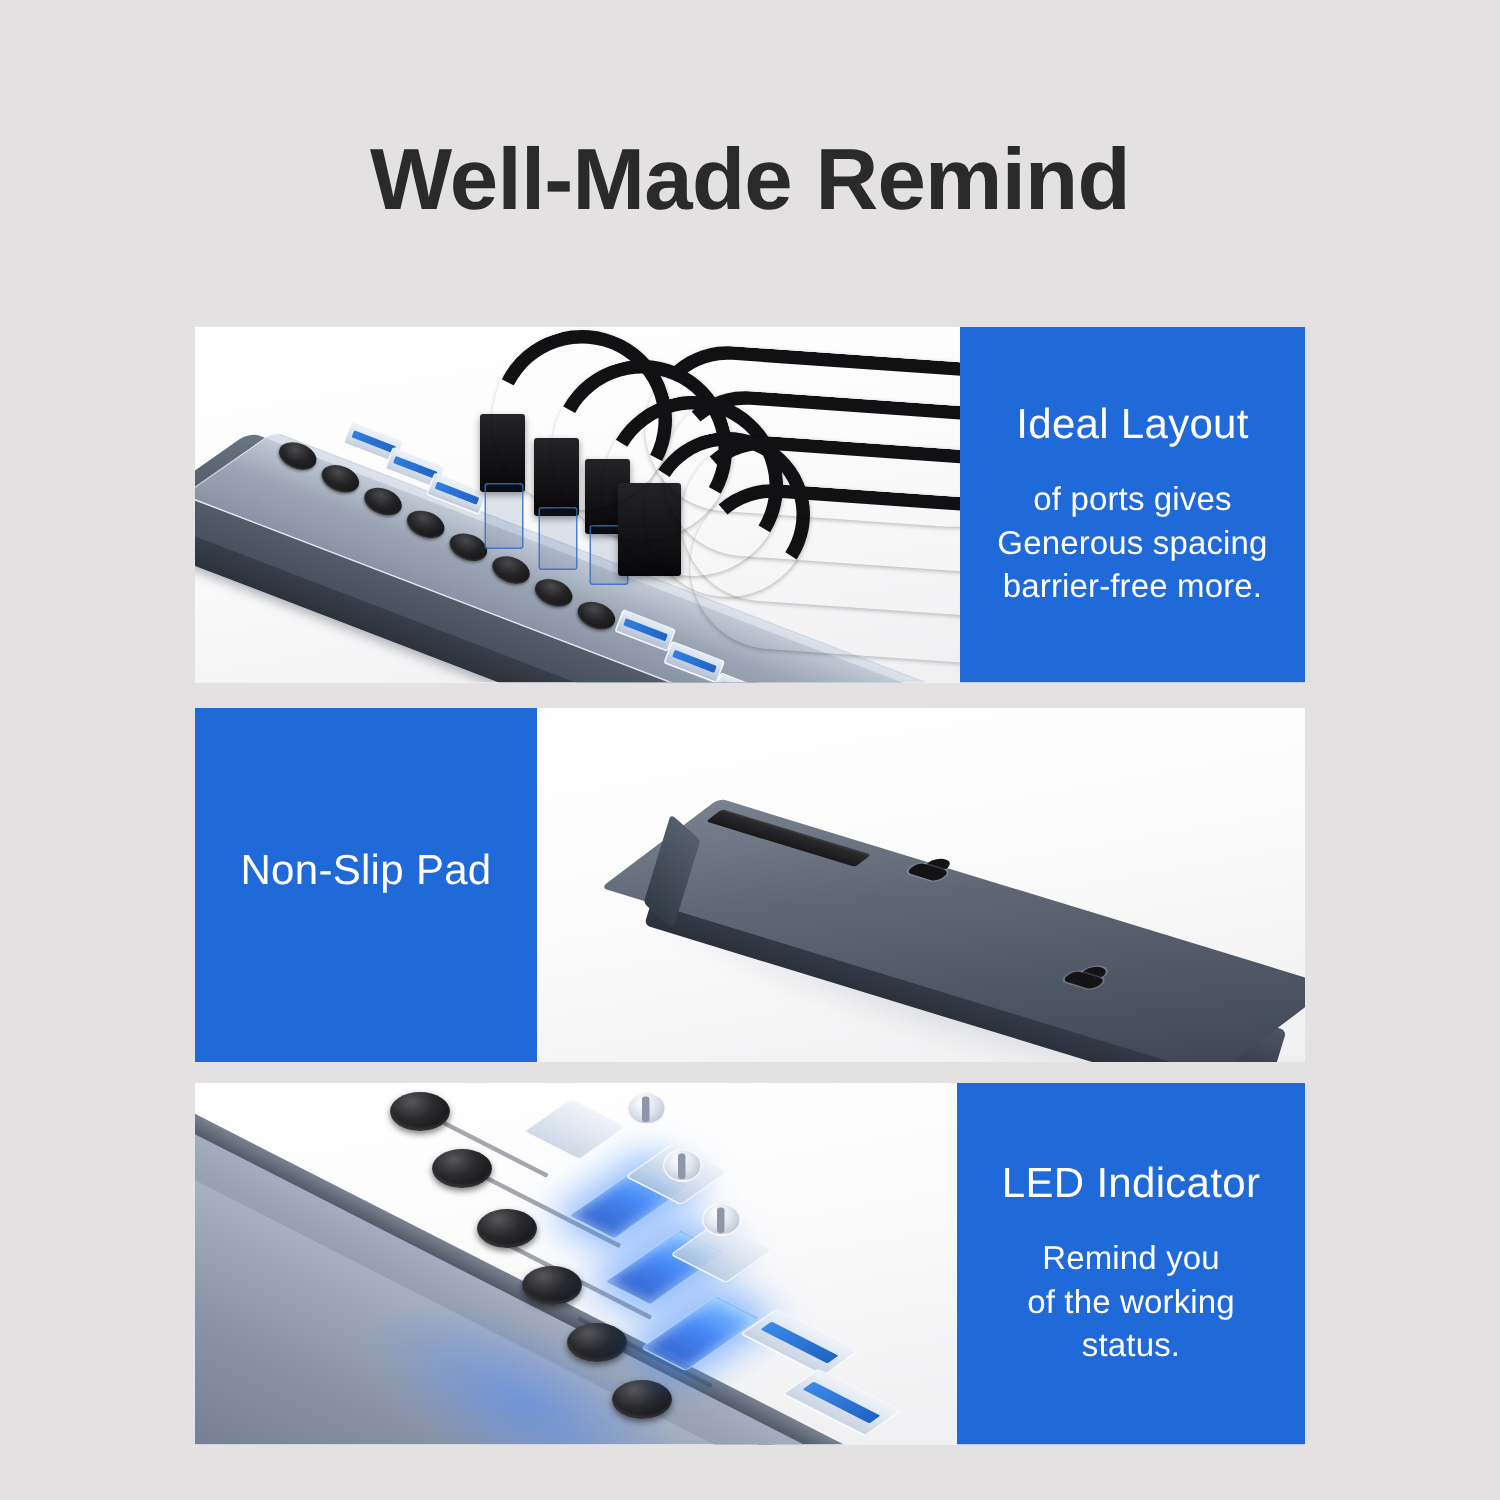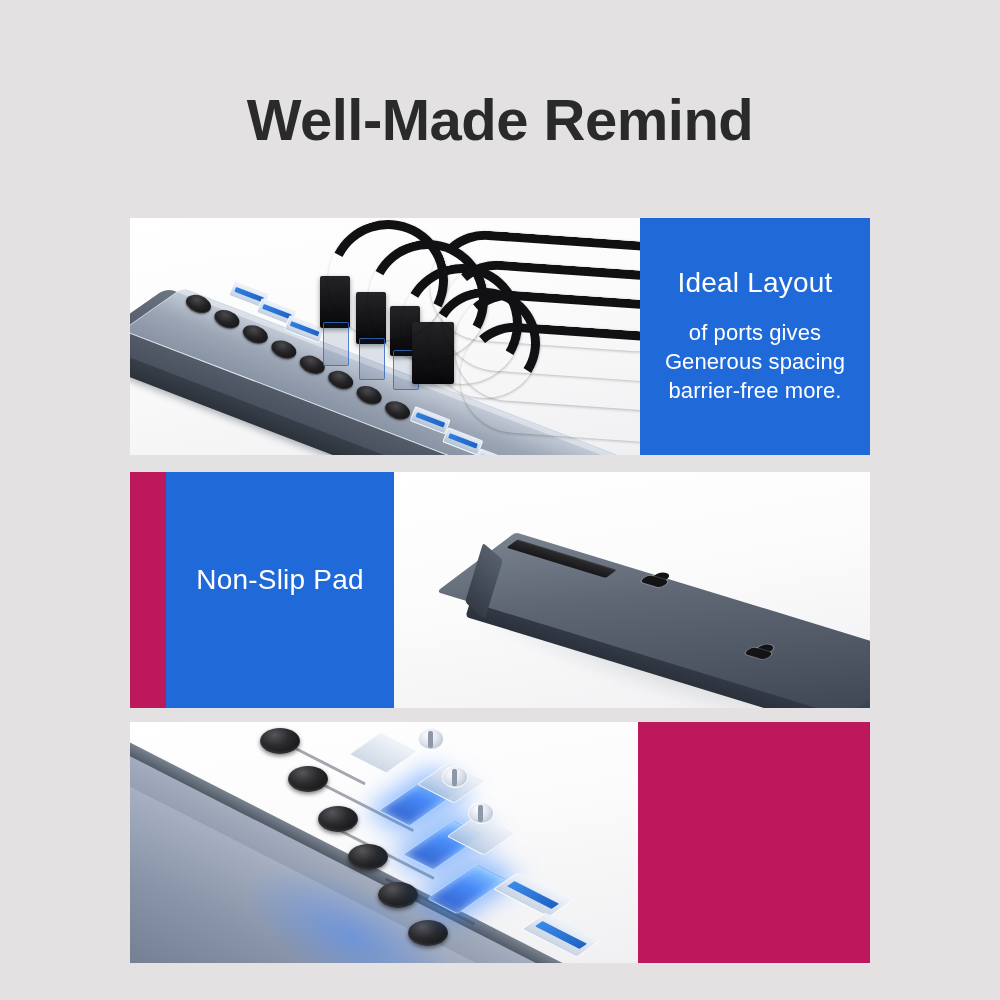--- a/index.html
+++ b/index.html
@@ -35,7 +35,7 @@
     position: absolute;
     display: flex;
     overflow: hidden;
-    background: #be185d;
+    background: #ffffff;
   }
 
   #panel-1 { left: 130px; top: 218px; width: 740px; height: 237px; }

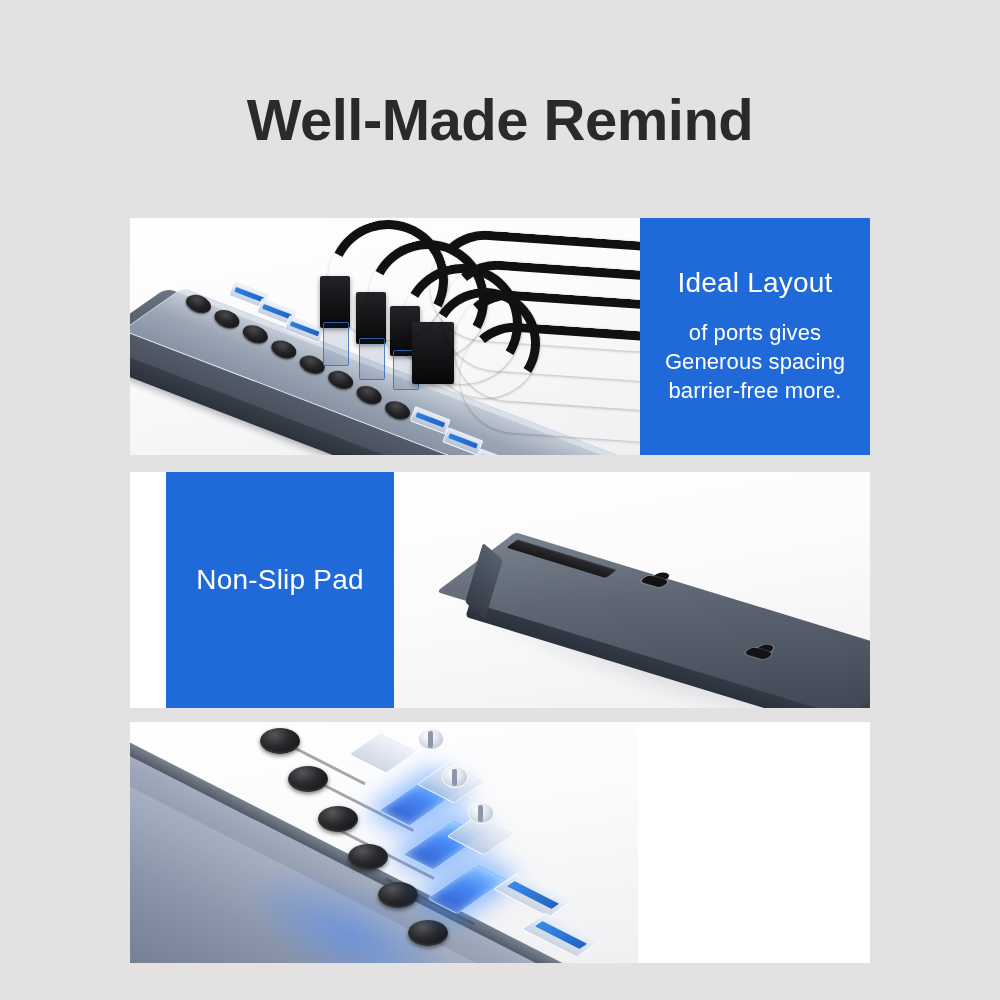--- a/index.html
+++ b/index.html
@@ -81,7 +81,7 @@
   #panel-1 .caption { width: 230px; height: 237px; }
 
   
-  #panel-2 .caption { width: 228px; height: 236px; margin-left: 36px; }
+  #panel-2 .caption { width: 228px; height: 236px; }
   #panel-2 .photo   { width: 512px; height: 236px; }
 
   

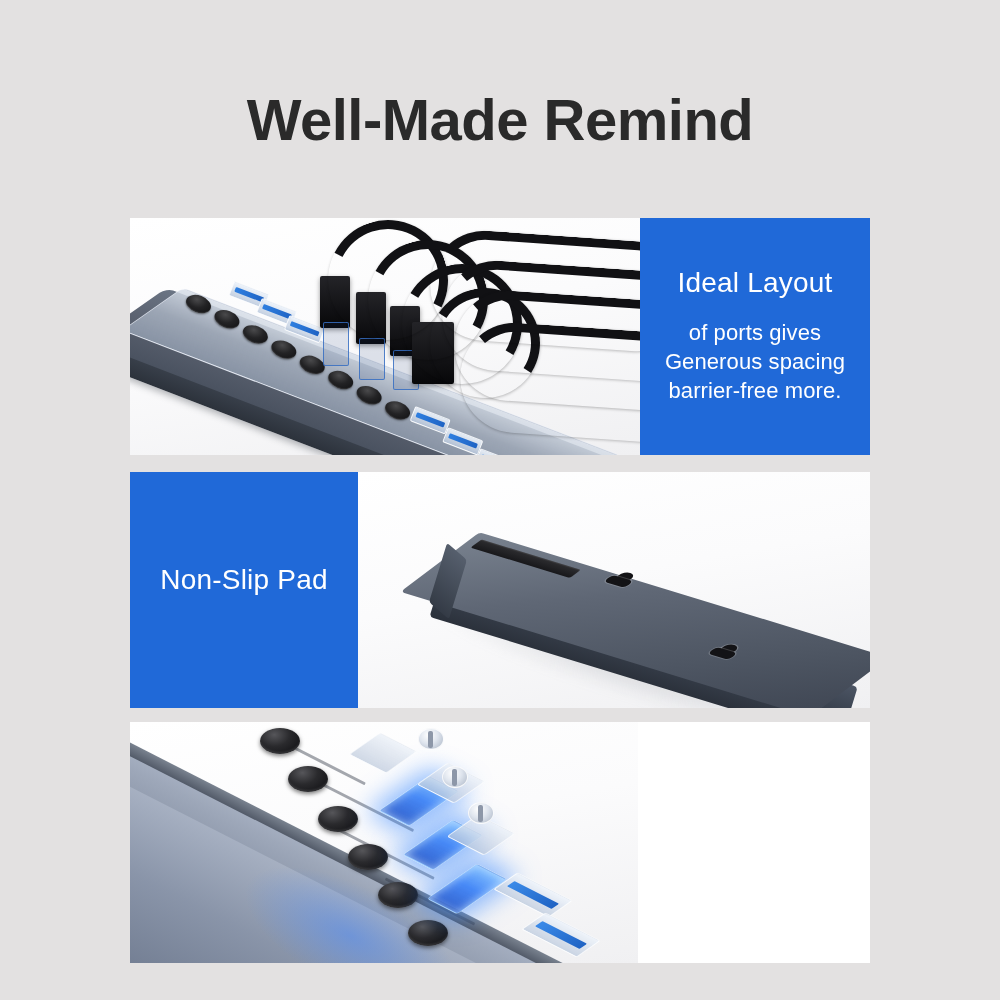--- a/index.html
+++ b/index.html
@@ -468,6 +468,14 @@
     </div>
   </div>
 
+  <div class="caption">
+    <div class="caption-title">LED Indicator</div>
+    <div class="caption-body">
+      <div>Remind you</div>
+      <div>of the working</div>
+      <div>status.</div>
+    </div>
+  </div>
 </div>
 
 </body></html>

